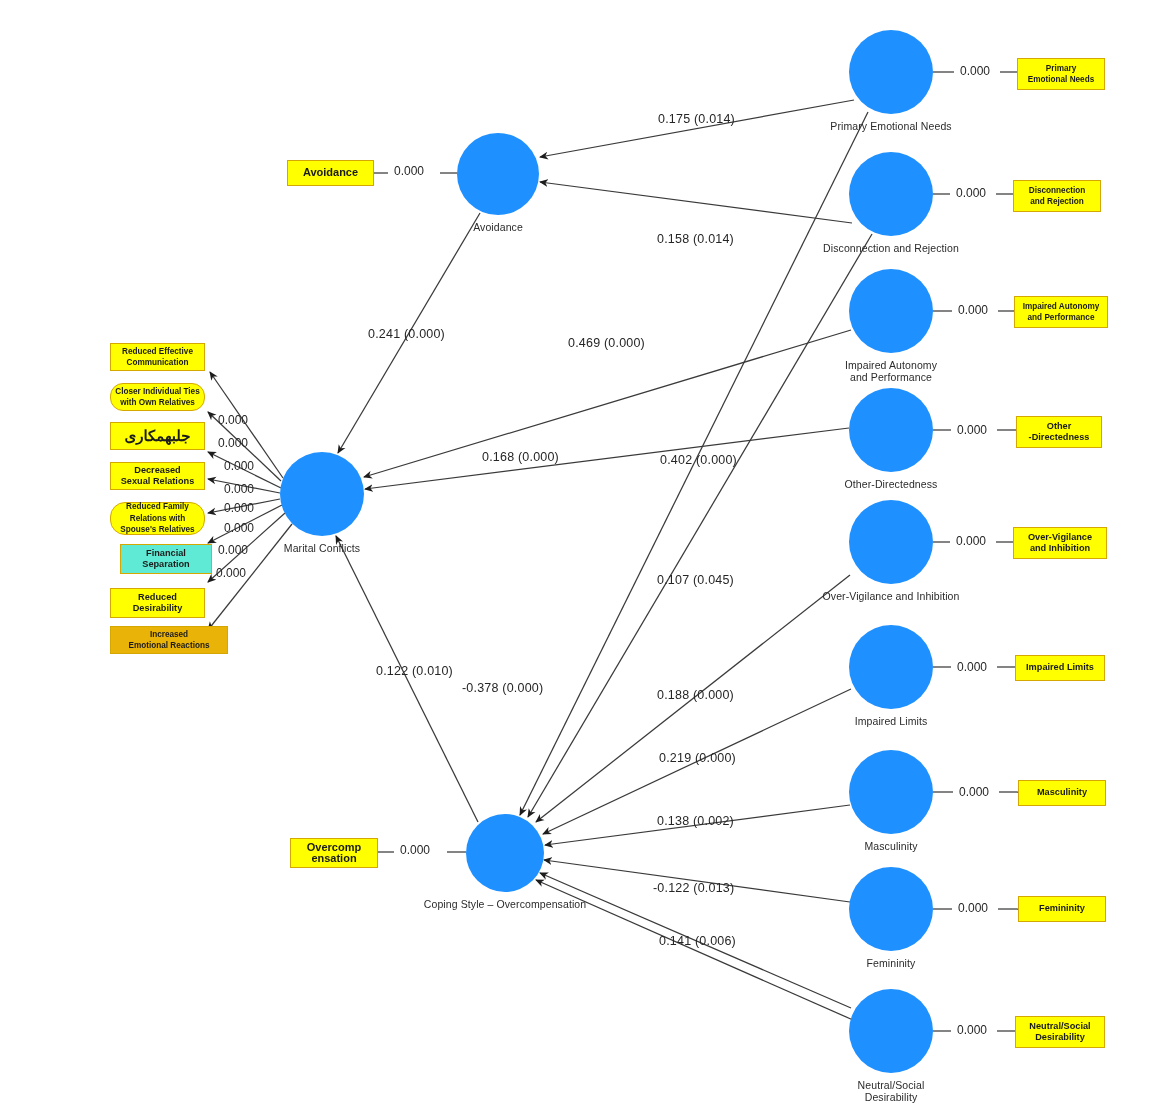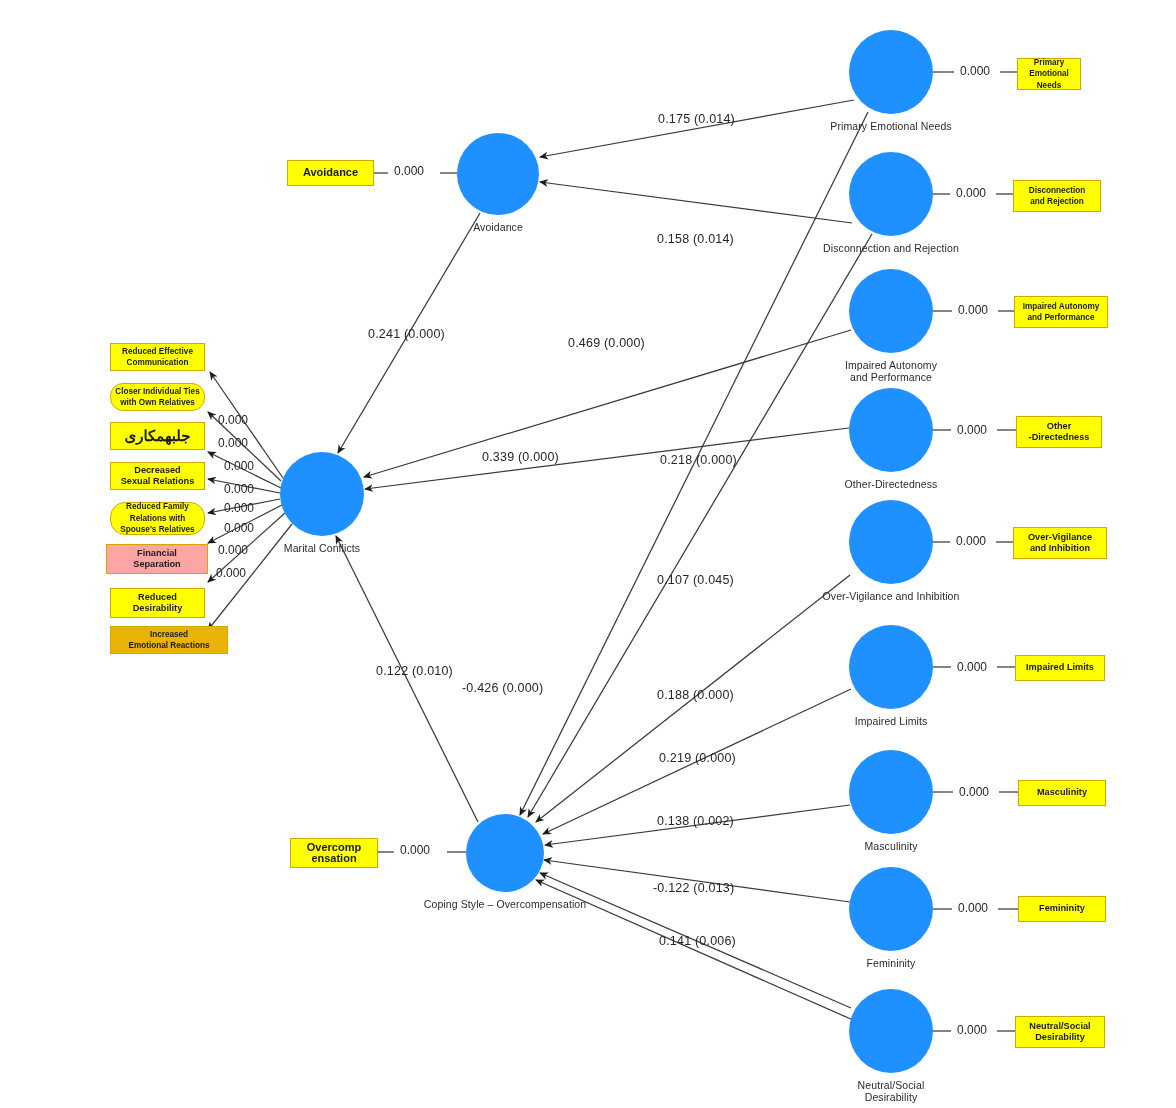--- a/index.html
+++ b/index.html
@@ -194,7 +194,7 @@
 Desirability</div>
       <div class="ybox sm" style="left: 110px; top: 626px; width: 118px; height: 28px; background: #eab308; border-color: rgb(212, 168, 0);">Increased
 Emotional Reactions</div>
-      <div class="ybox sm" style="left: 1017px; top: 58px; width: 64px; height: 32px; background: rgb(255, 255, 0); border-color: rgb(212, 168, 0);">Primary
+      <div class="ybox sm" style="left: 1017px; top: 58px; width: 88px; height: 32px; background: rgb(255, 255, 0); border-color: rgb(212, 168, 0);">Primary
 Emotional Needs</div>
       <div class="ybox sm" style="left: 1013px; top: 180px; width: 88px; height: 32px; background: rgb(255, 255, 0); border-color: rgb(212, 168, 0);">Disconnection
 and Rejection</div>

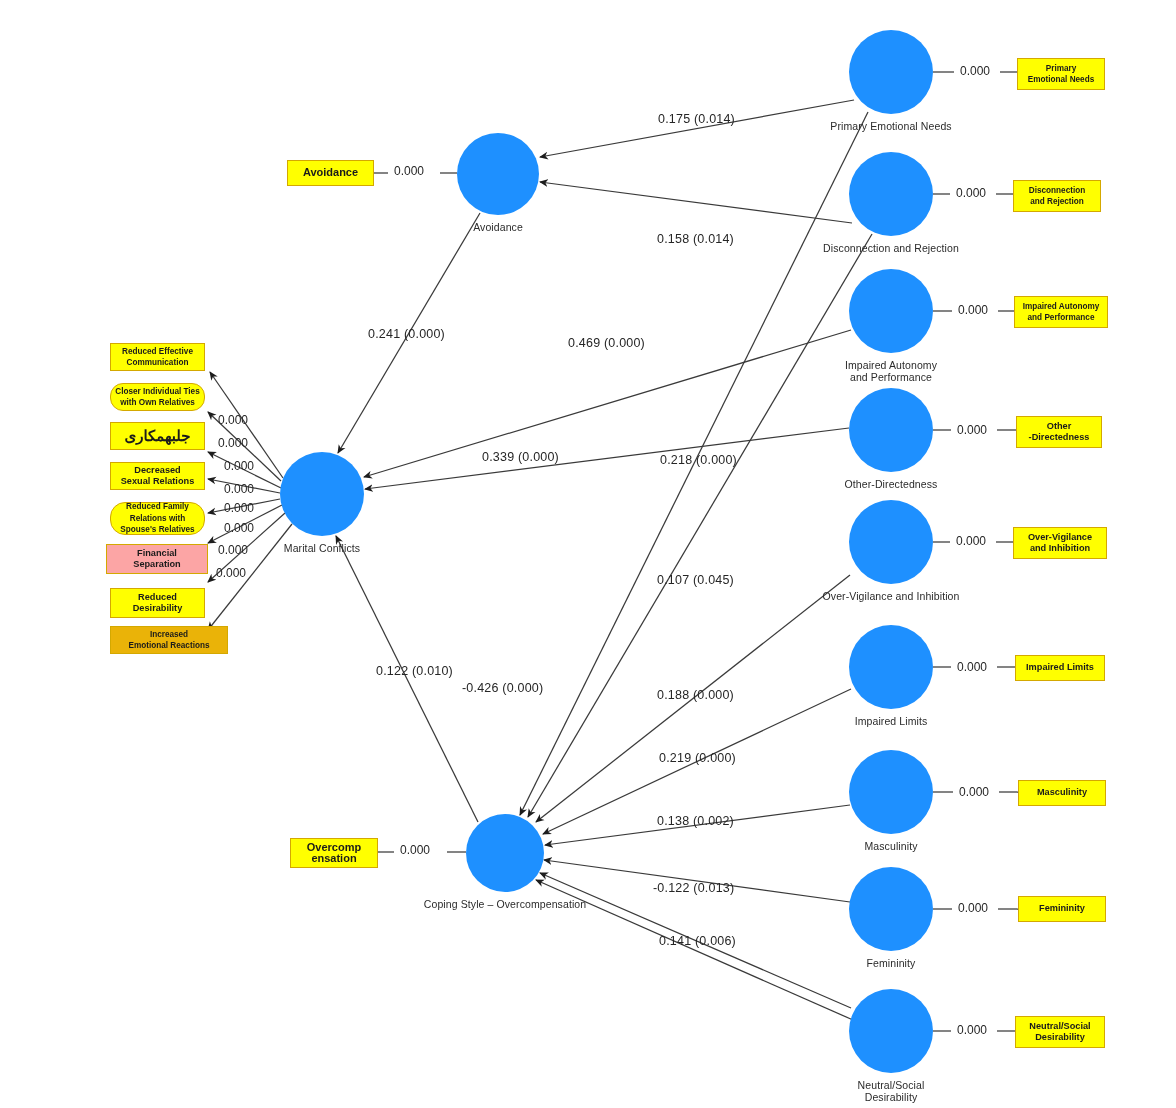--- a/index.html
+++ b/index.html
@@ -236,7 +236,7 @@
       <div class="edge-label" style="left: 657px; top: 232px;">0.158 (0.014)</div>
       <div class="edge-label" style="left: 368px; top: 327px;">0.241 (0.000)</div>
       <div class="edge-label" style="left: 568px; top: 336px;">0.469 (0.000)</div>
-      <div class="edge-label" style="left: 482px; top: 450px;">0.339 (0.000)</div>
+      <div class="edge-label" style="left: 482px; top: 450px;">0.168 (0.000)</div>
       <div class="edge-label" style="left: 660px; top: 453px;">0.218 (0.000)</div>
       <div class="edge-label" style="left: 657px; top: 573px;">0.107 (0.045)</div>
       <div class="edge-label" style="left: 376px; top: 664px;">0.122 (0.010)</div>

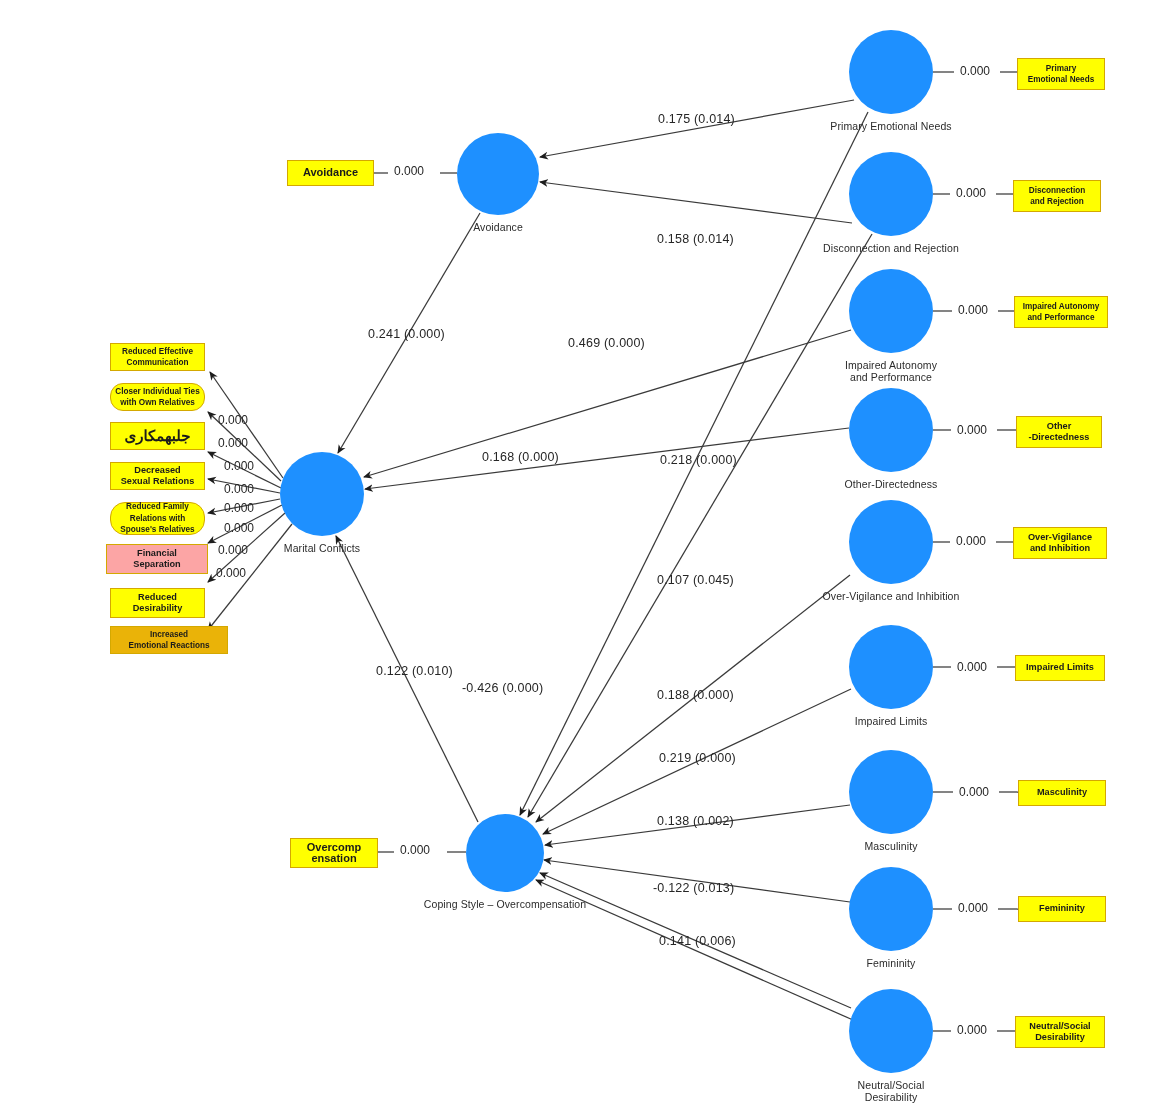--- a/index.html
+++ b/index.html
@@ -237,7 +237,7 @@
       <div class="edge-label" style="left: 368px; top: 327px;">0.241 (0.000)</div>
       <div class="edge-label" style="left: 568px; top: 336px;">0.469 (0.000)</div>
       <div class="edge-label" style="left: 482px; top: 450px;">0.168 (0.000)</div>
-      <div class="edge-label" style="left: 660px; top: 453px;">0.218 (0.000)</div>
+      <div class="edge-label" style="left: 660px; top: 453px;">0.402 (0.000)</div>
       <div class="edge-label" style="left: 657px; top: 573px;">0.107 (0.045)</div>
       <div class="edge-label" style="left: 376px; top: 664px;">0.122 (0.010)</div>
       <div class="edge-label" style="left: 462px; top: 681px;">-0.426 (0.000)</div>

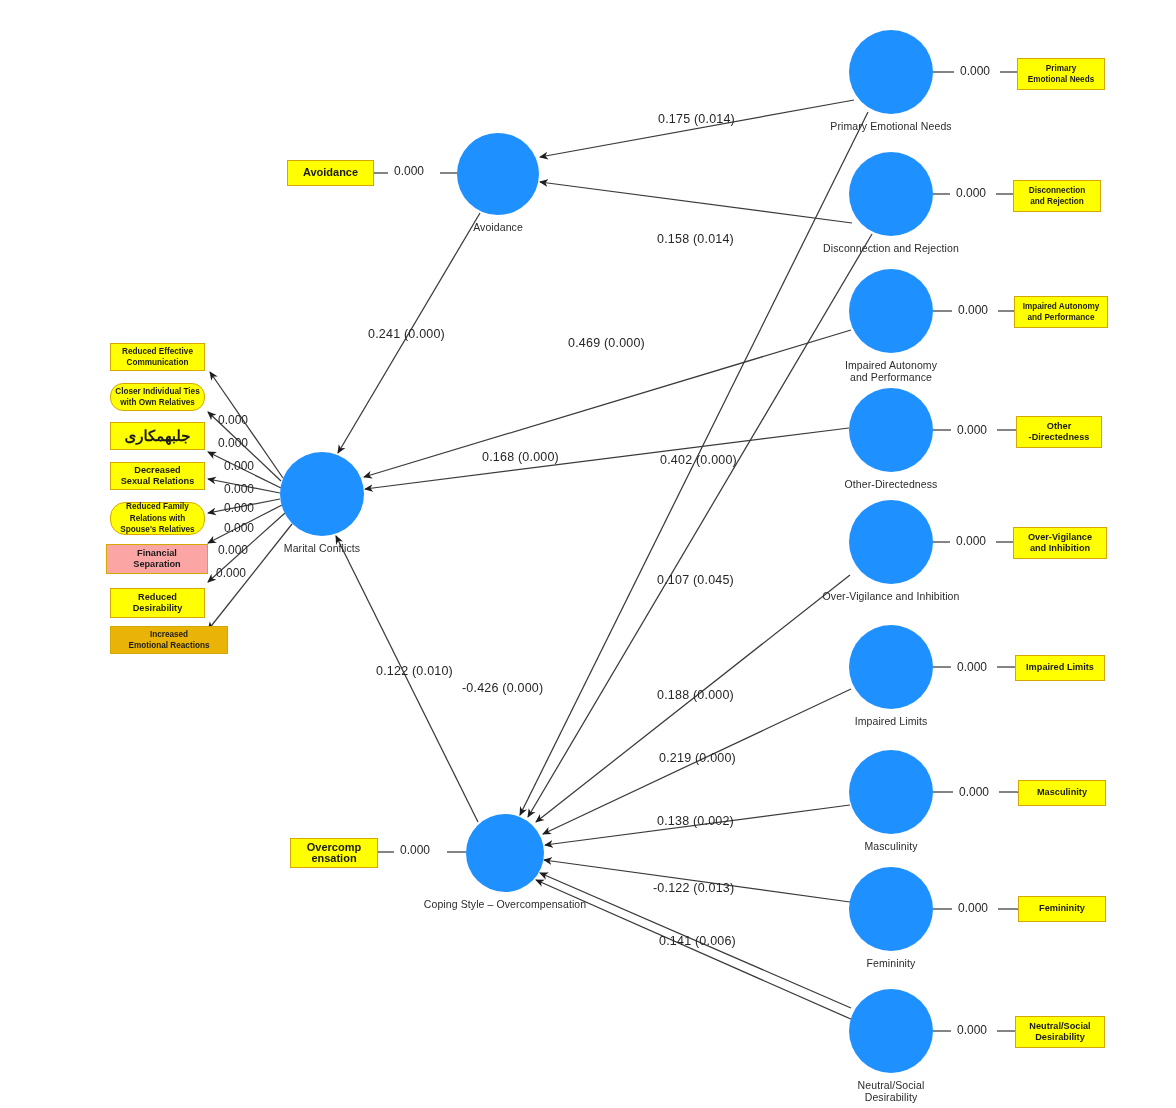--- a/index.html
+++ b/index.html
@@ -188,7 +188,7 @@
       <div class="ybox sm" style="left: 110px; top: 502px; width: 95px; height: 33px; background: rgb(255, 255, 0); border-color: rgb(212, 168, 0); border-radius: 15px;">Reduced Family
 Relations with
 Spouse's Relatives</div>
-      <div class="ybox md" style="left: 106px; top: 544px; width: 102px; height: 30px; background: #fca5a5; border-color: rgb(212, 168, 0);">Financial
+      <div class="ybox md" style="left: 120px; top: 544px; width: 92px; height: 30px; background: #5eead4; border-color: rgb(212, 168, 0);">Financial
 Separation</div>
       <div class="ybox md" style="left: 110px; top: 588px; width: 95px; height: 30px; background: rgb(255, 255, 0); border-color: rgb(212, 168, 0);">Reduced
 Desirability</div>

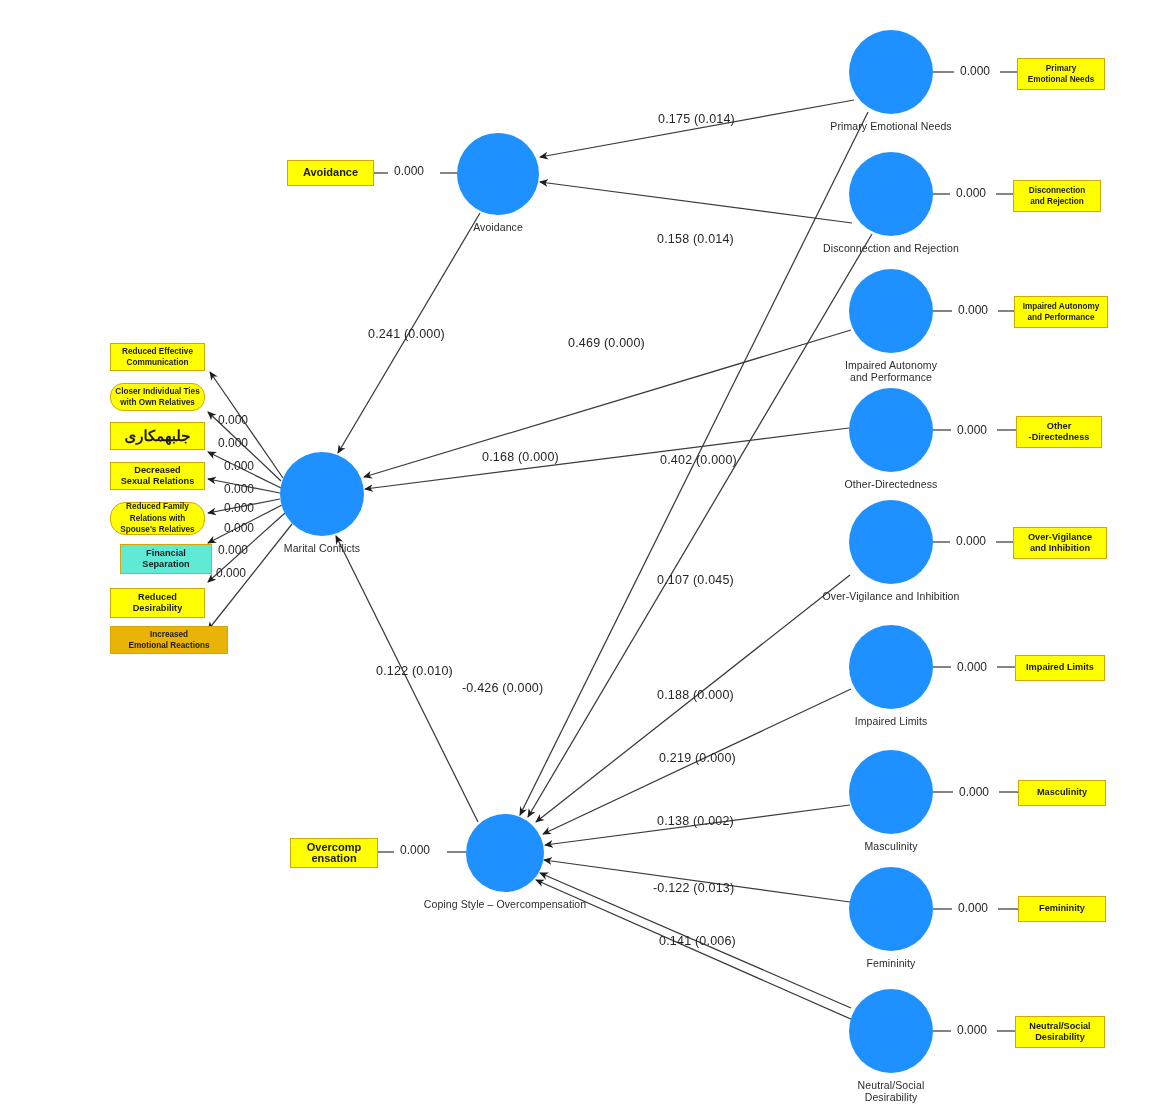--- a/index.html
+++ b/index.html
@@ -240,7 +240,7 @@
       <div class="edge-label" style="left: 660px; top: 453px;">0.402 (0.000)</div>
       <div class="edge-label" style="left: 657px; top: 573px;">0.107 (0.045)</div>
       <div class="edge-label" style="left: 376px; top: 664px;">0.122 (0.010)</div>
-      <div class="edge-label" style="left: 462px; top: 681px;">-0.426 (0.000)</div>
+      <div class="edge-label" style="left: 462px; top: 681px;">-0.378 (0.000)</div>
       <div class="edge-label" style="left: 657px; top: 688px;">0.188 (0.000)</div>
       <div class="edge-label" style="left: 659px; top: 751px;">0.219 (0.000)</div>
       <div class="edge-label" style="left: 657px; top: 814px;">0.138 (0.002)</div>

